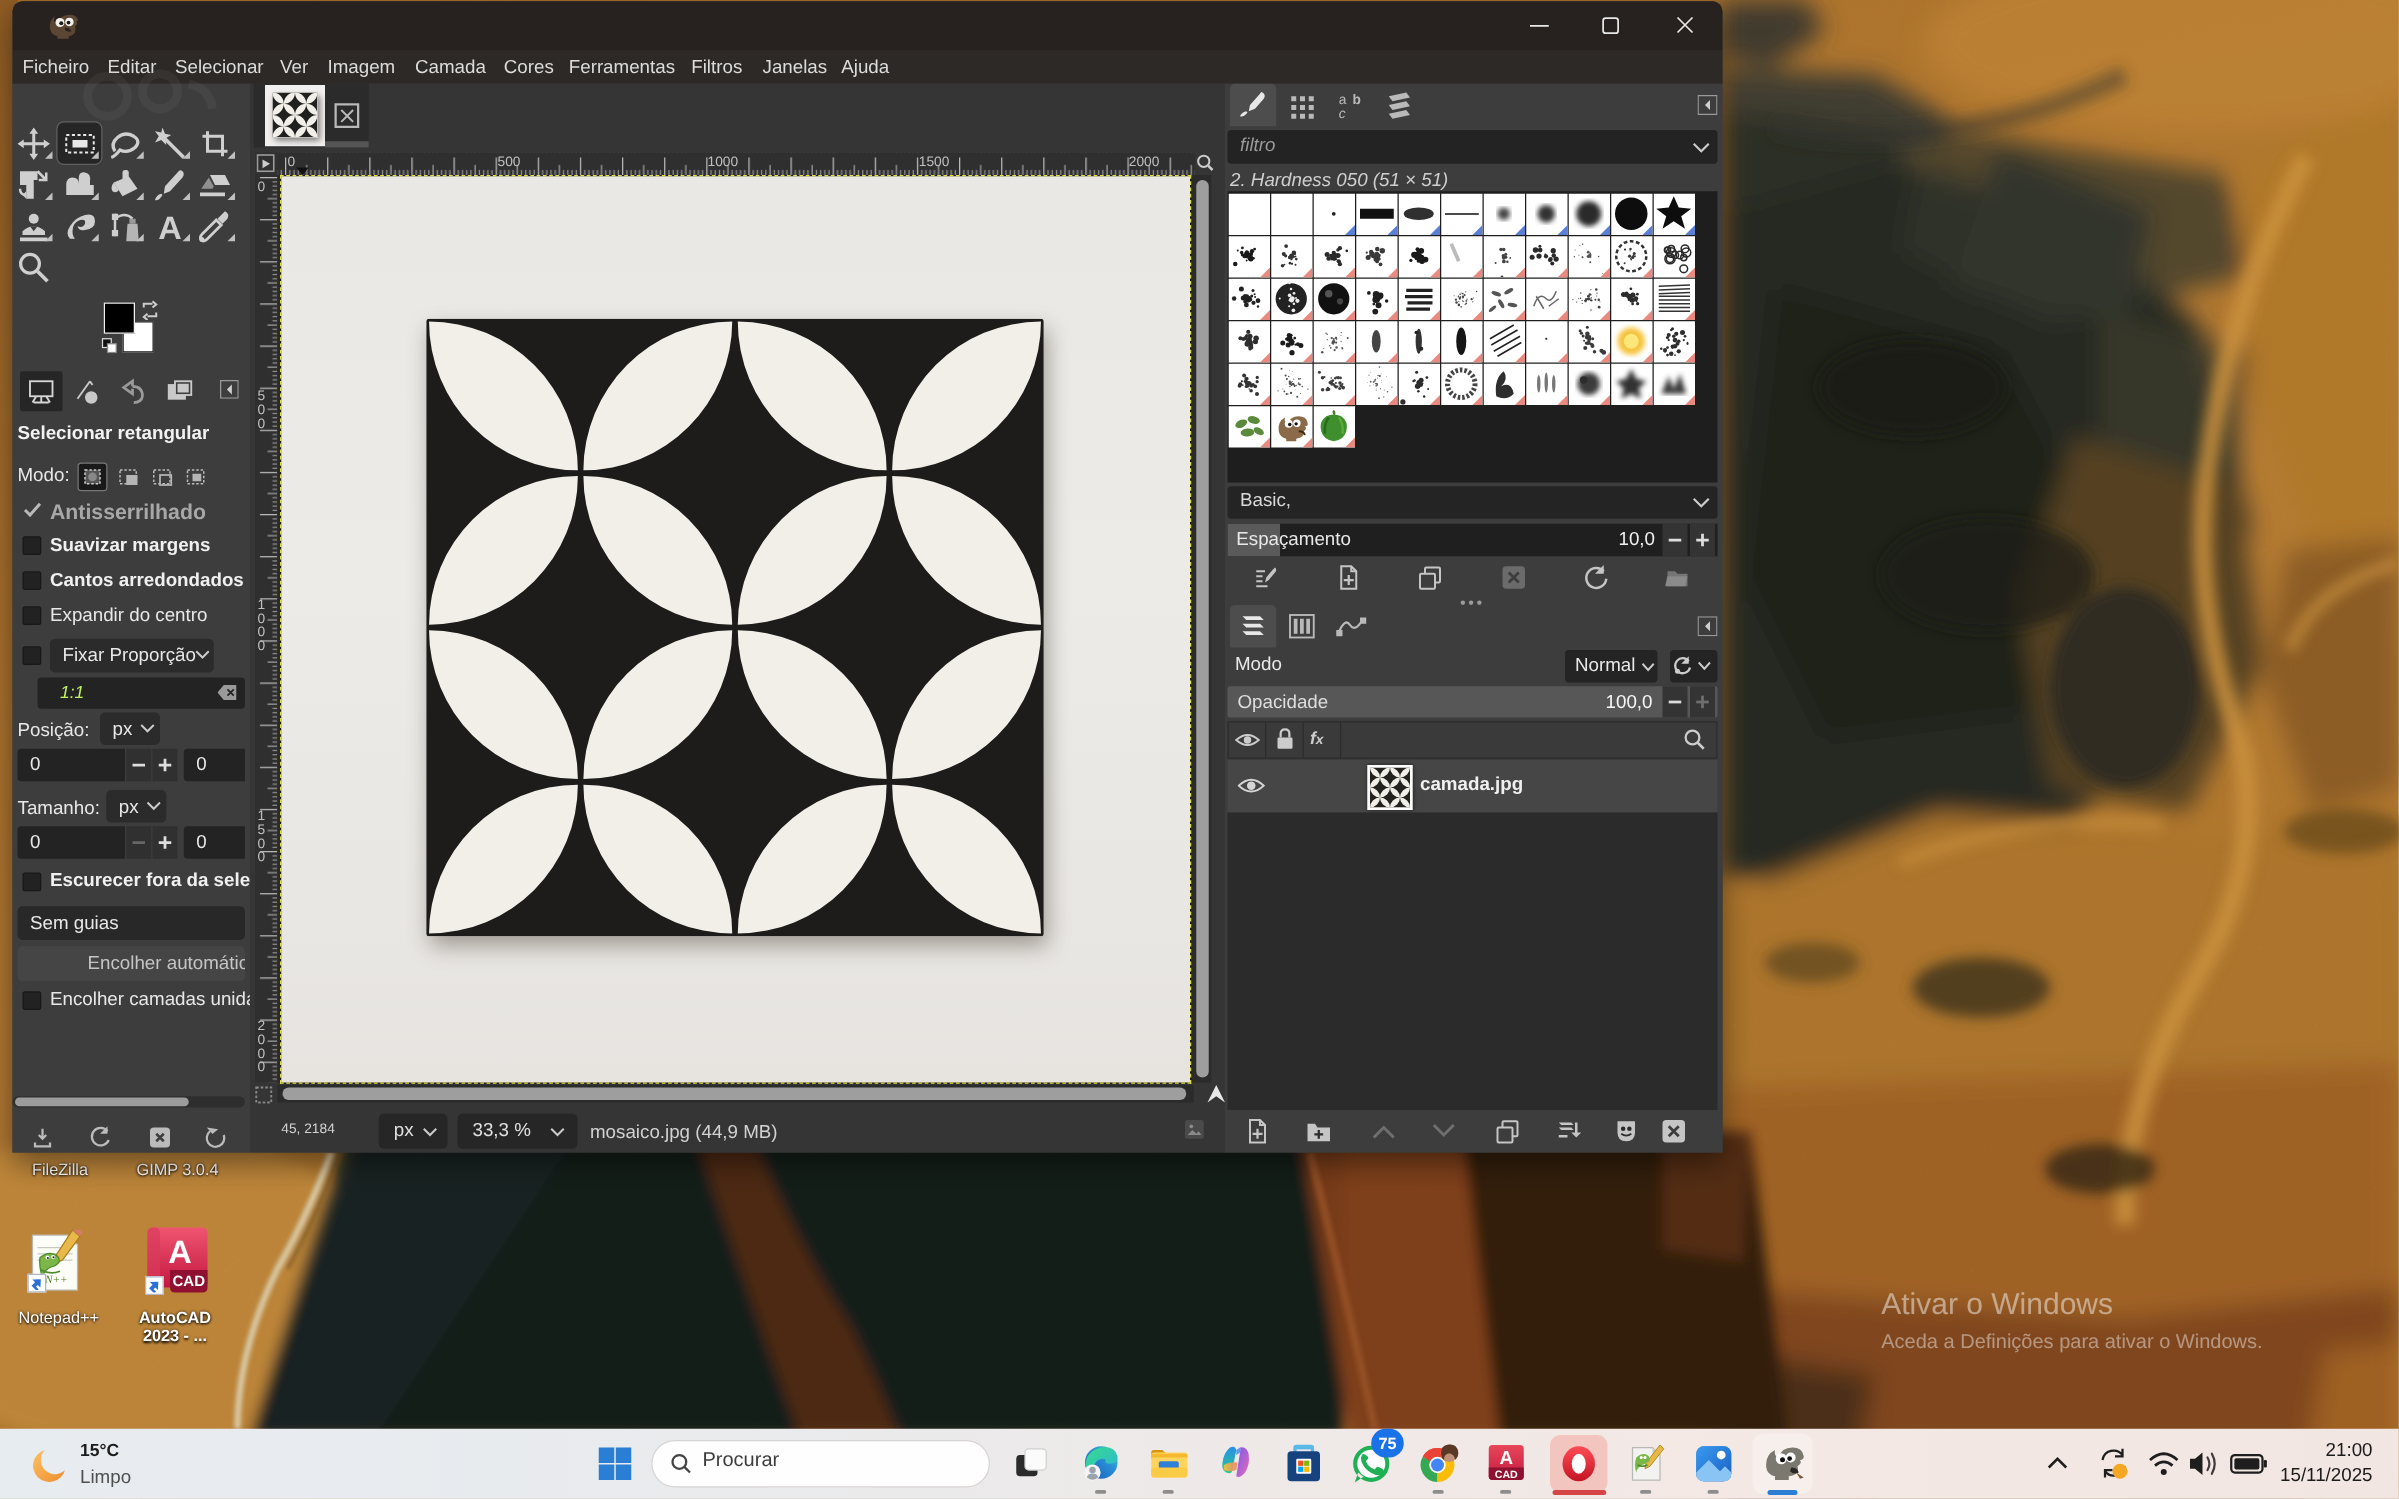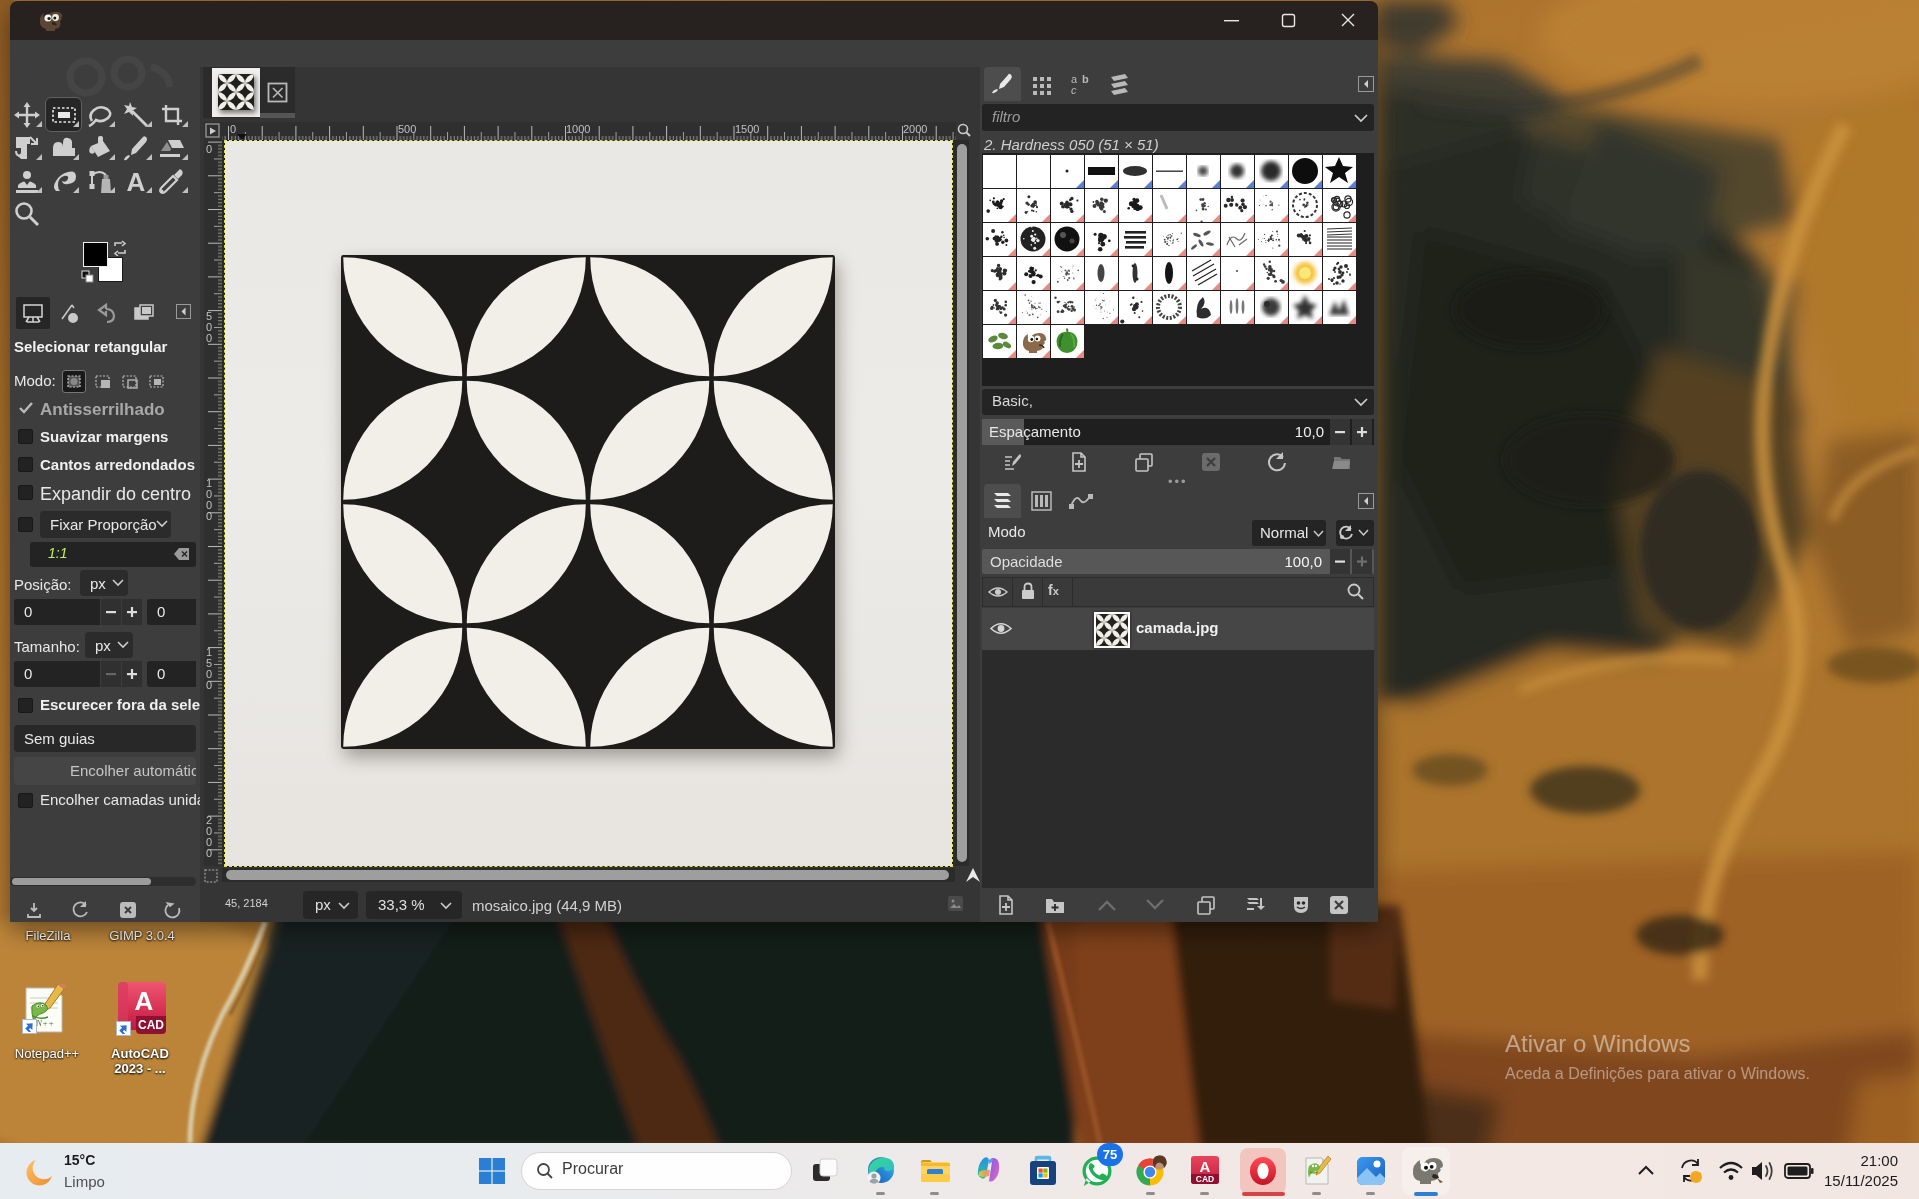--- a/index.html
+++ b/index.html
@@ -188,6 +188,19 @@
     <svg class="wbtn" style="left:1315px" width="46" height="39">
         <path d="M17 13 L29 25 M29 13 L17 25" stroke="#e8e8e8" stroke-width="1.4"></path>
       </svg>
+  </div>
+  <div id="menubar">
+    <span style="left:8px">Ficheiro</span>
+      <span style="left:76px">Editar</span>
+      <span style="left:130px">Selecionar</span>
+      <span style="left:214px">Ver</span>
+      <span style="left:252px">Imagem</span>
+      <span style="left:322px">Camada</span>
+      <span style="left:393px">Cores</span>
+      <span style="left:445px">Ferramentas</span>
+      <span style="left:543px">Filtros</span>
+      <span style="left:600px">Janelas</span>
+      <span style="left:663px">Ajuda</span>
   </div>
   <div id="lpanel">
     <svg class="abs" style="left:46px;top:-20px;opacity:0.10" width="120" height="60" viewBox="0 0 120 60">

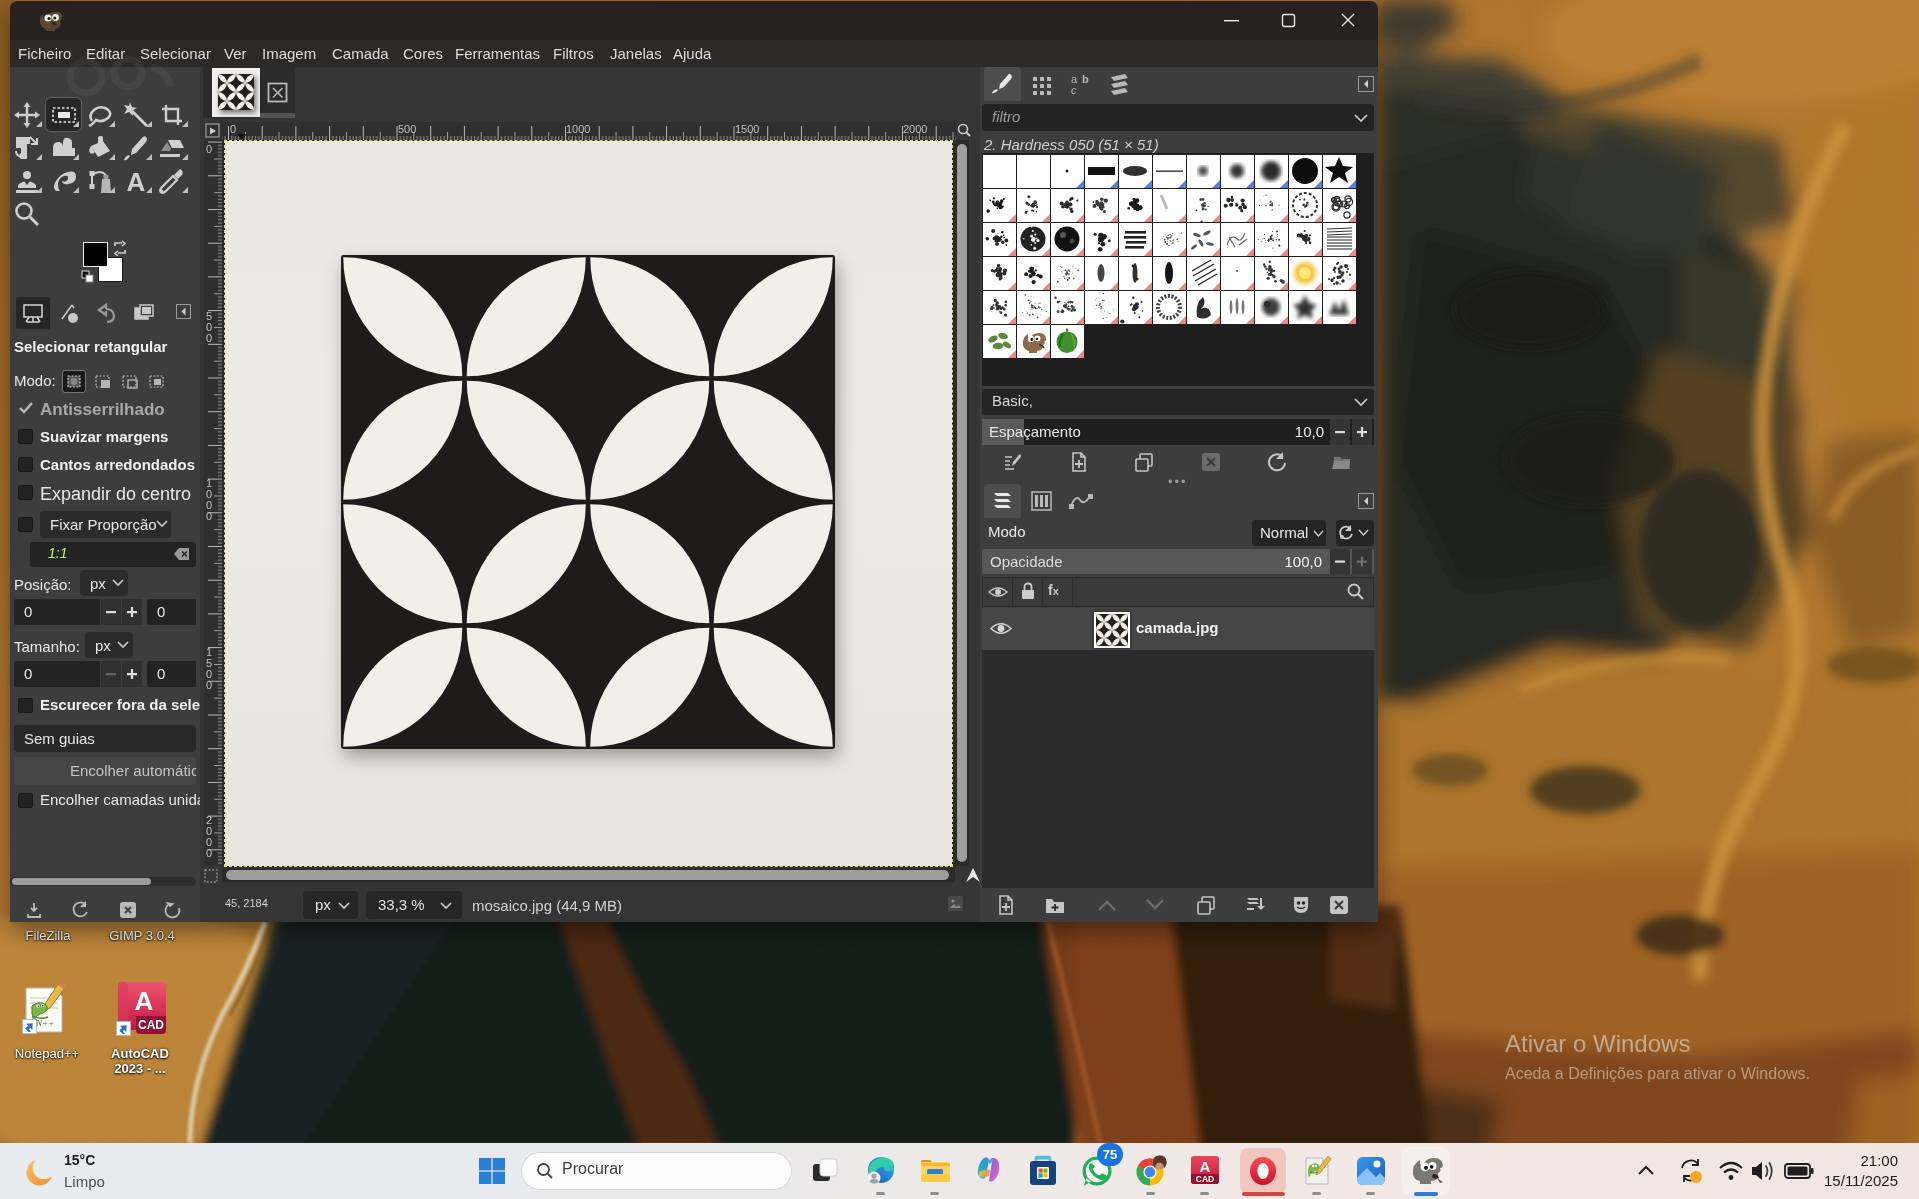--- a/index.html
+++ b/index.html
@@ -373,7 +373,7 @@
     <div class="cb" style="left:8px;top:390px"></div>
     <div class="abs" style="left:30px;top:389px;font-size:15px;font-weight:bold;color:#f0f0f0">Cantos arredondados</div>
     <div class="cb" style="left:8px;top:418px"></div>
-    <div class="abs" style="left:30px;top:417px;font-size:18px;color:#e8e8e8">Expandir do centro</div>
+    <div class="abs" style="left:30px;top:417px;font-size:15px;color:#e8e8e8">Expandir do centro</div>
     <div class="cb" style="left:8px;top:450px"></div>
     <div class="abs" style="left:30px;top:444px;width:131px;height:27px;background:#2b2b2b;border-radius:4px"></div>
     <div class="abs" style="left:40px;top:449px;font-size:15px;color:#e8e8e8">Fixar Proporção</div>

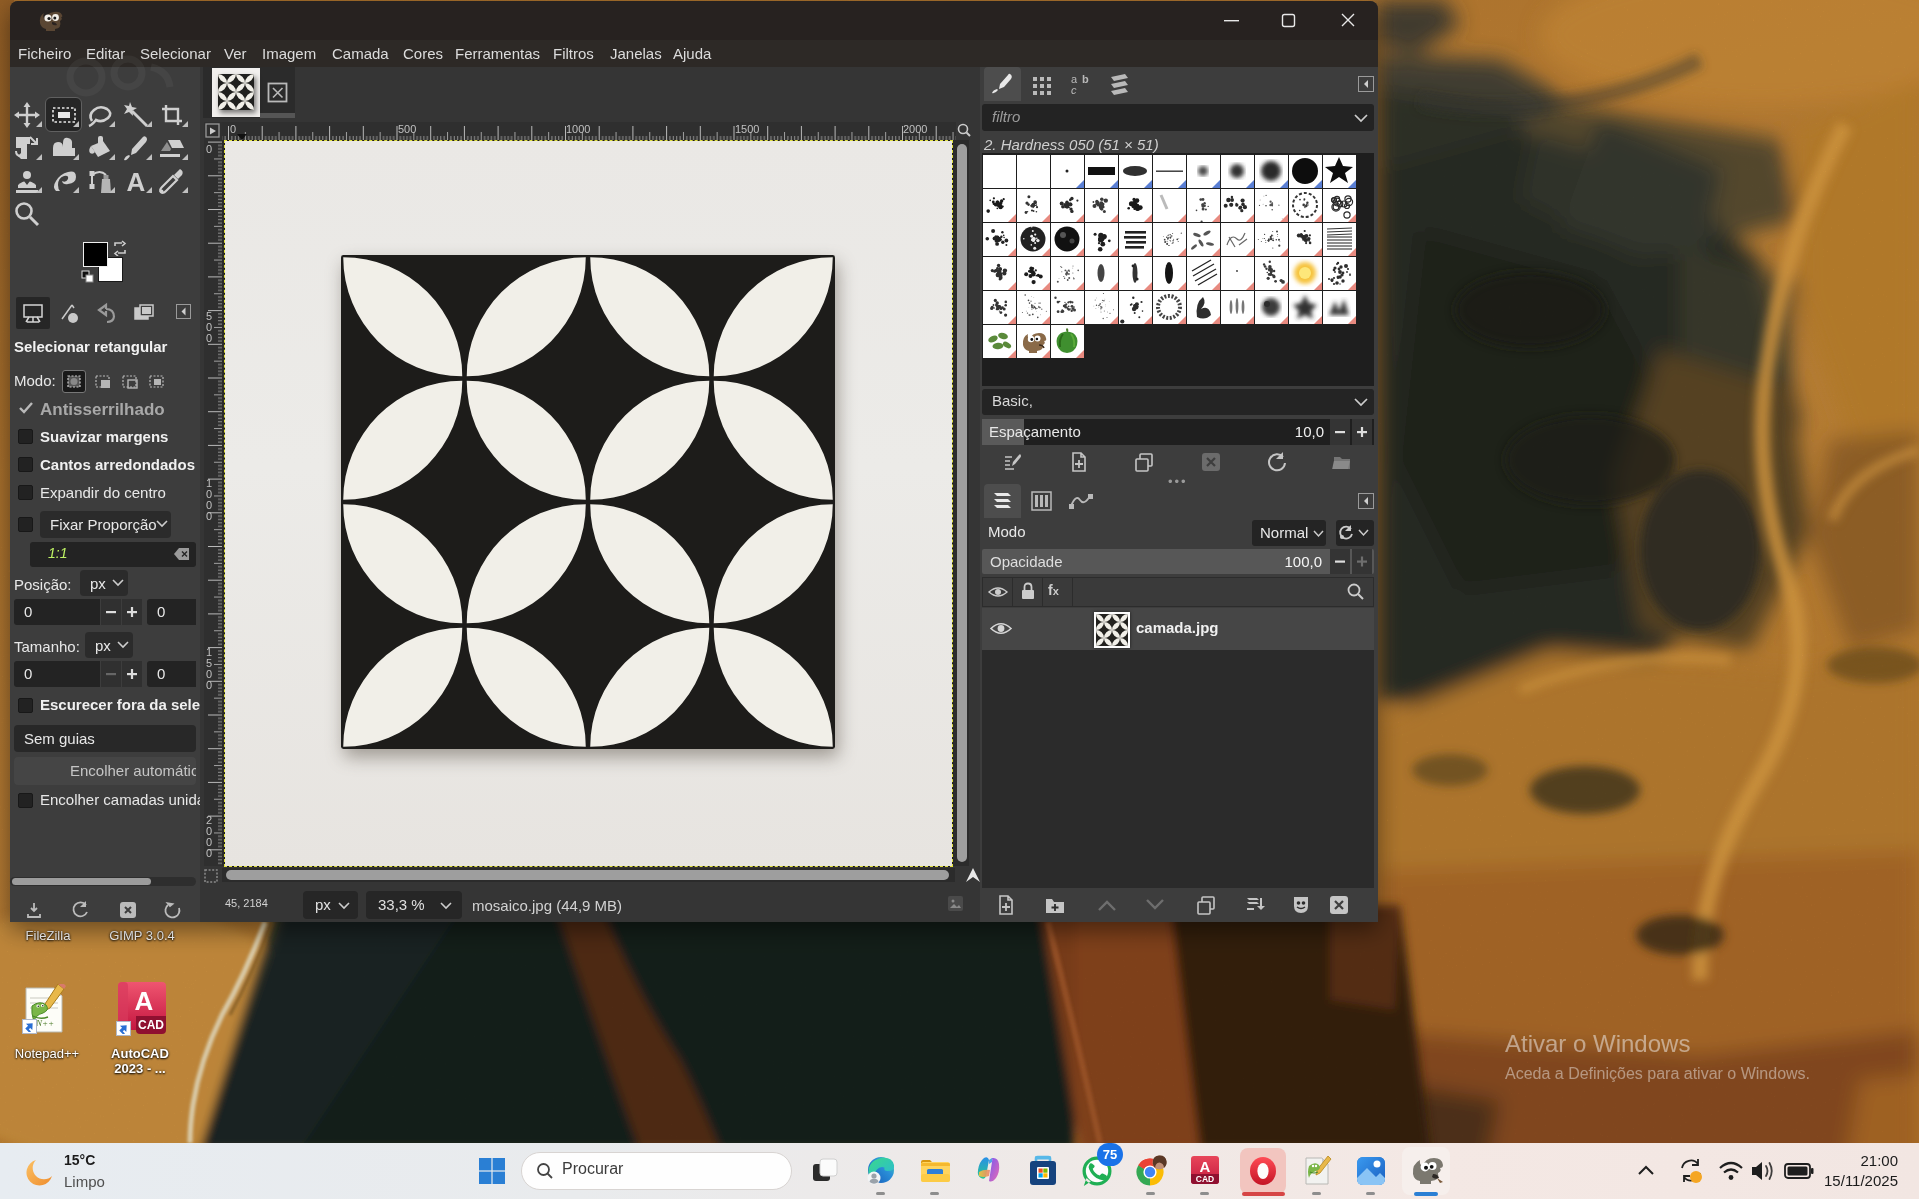--- a/index.html
+++ b/index.html
@@ -1482,7 +1482,7 @@
         <rect x="2" y="8" width="12" height="9" rx="1" fill="#ccc"></rect>
         <path d="M4.5 8 L4.5 5 Q4.5 1.5 8 1.5 Q11.5 1.5 11.5 5 L11.5 8" fill="none" stroke="#ccc" stroke-width="1.8"></path>
       </svg>
-    <div class="abs" style="left:68px;top:515px;font-size:14px;font-weight:bold;color:#ccc">f<span style="font-size:11px">x</span></div>
+    <div class="abs" style="left:68px;top:515px;font-size:14px;font-style:italic;font-weight:bold;color:#ccc">f<span style="font-size:11px">x</span></div>
     <svg class="abs" style="left:366px;top:515px" width="20" height="20">
         <circle cx="8" cy="8" r="5.5" fill="none" stroke="#ccc" stroke-width="1.8"></circle>
         <path d="M12 12 L17 17" stroke="#ccc" stroke-width="2"></path>

